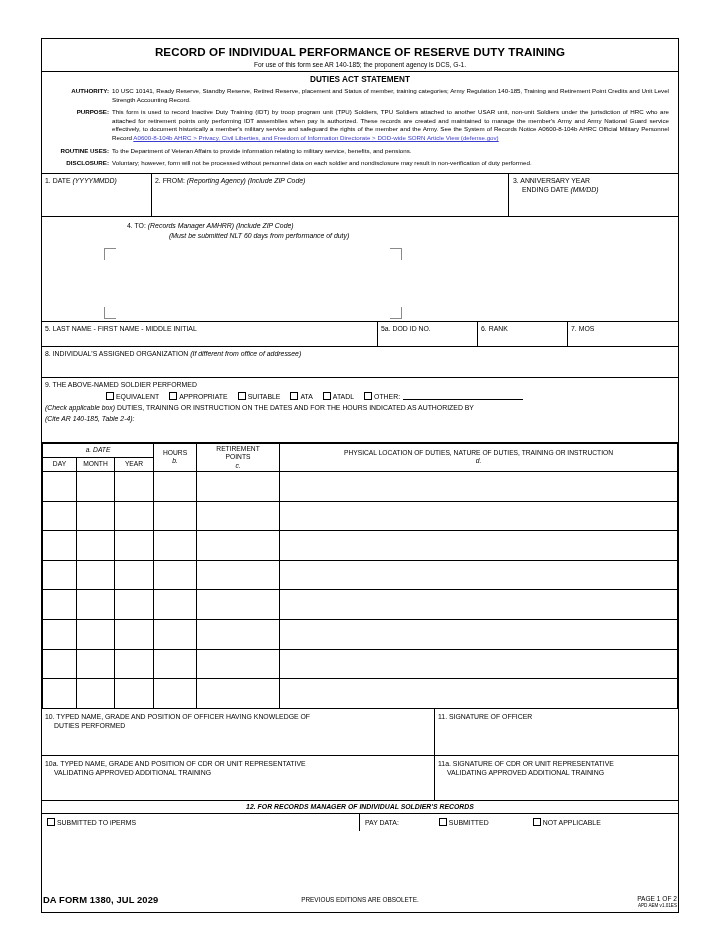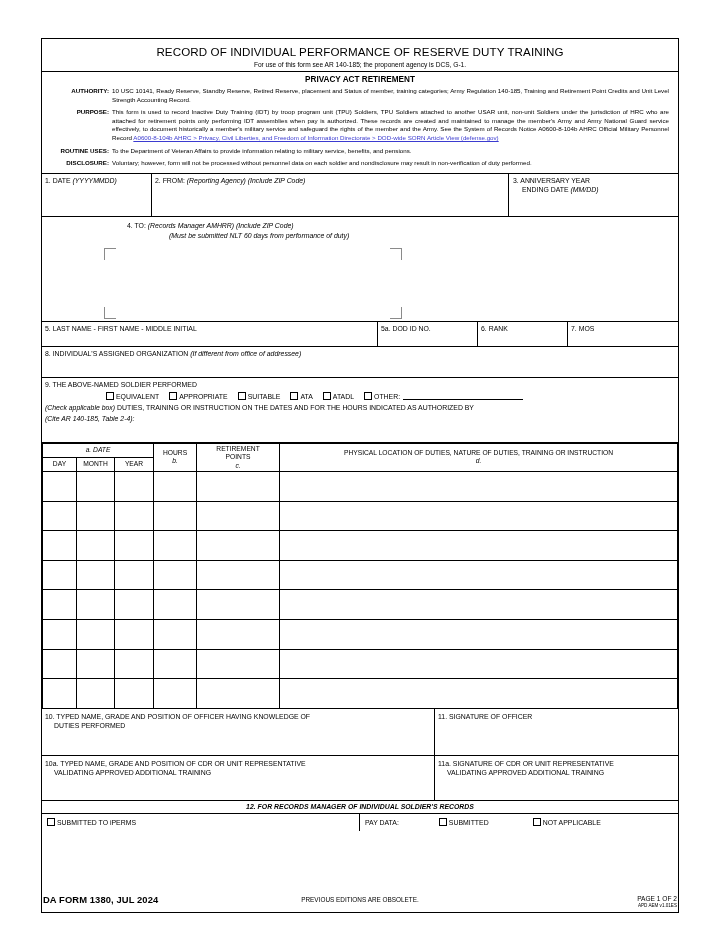--- a/index.html
+++ b/index.html
@@ -37,7 +37,7 @@
   .hdr-sub1 { font-size: 8.4px; letter-spacing: .2px; }
   .hdr-title {
     font-size: 11.6px;
-    font-weight: normal;
+    font-weight: bold;
     letter-spacing: .1px;
     margin-top: 2px;
   }

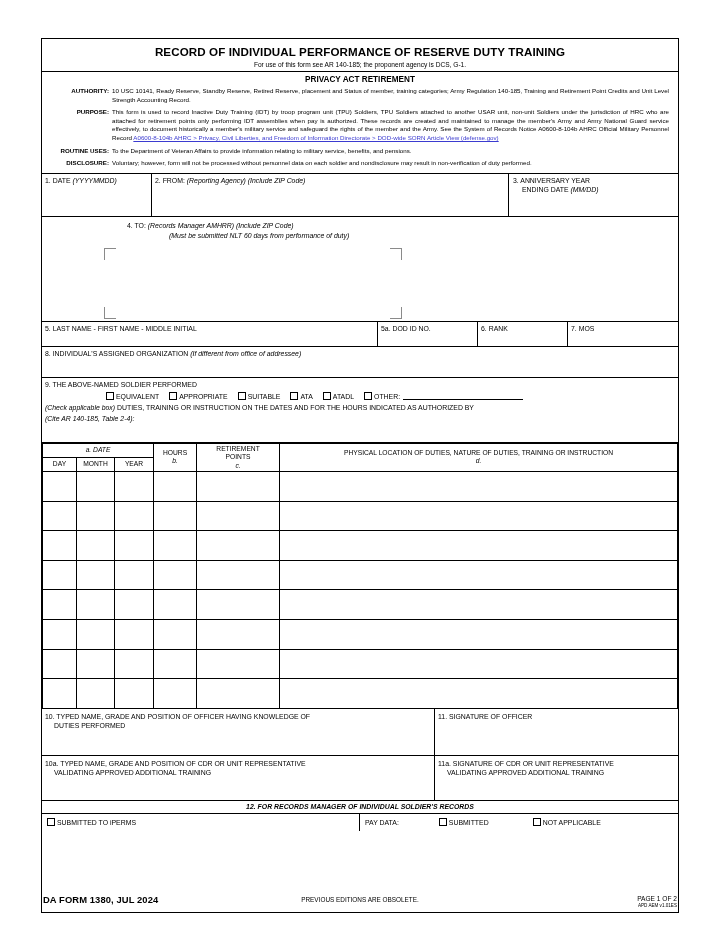--- a/index.html
+++ b/index.html
@@ -175,7 +175,7 @@
   </div>
 
   <div class="thickline">
-    <div class="pa-title">PRIVACY ACT RETIREMENT</div>
+    <div class="pa-title">DUTIES ACT STATEMENT</div>
     <div class="pa-body">
 
       <div class="pa-row">

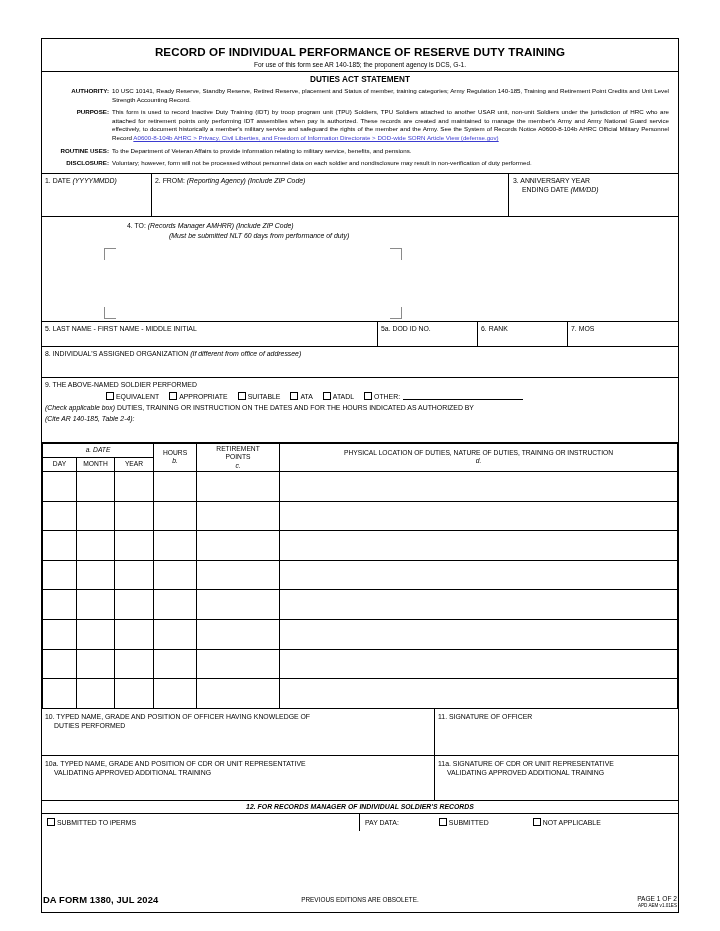--- a/index.html
+++ b/index.html
@@ -452,7 +452,7 @@
 </div>
 
 <div class="footer">
-  <div class="f-left">DA FORM 1380, JUL 2024</div>
+  <div class="f-left">DA FORM 1380, JUL 2029</div>
   <div class="f-mid">PREVIOUS EDITIONS ARE OBSOLETE.</div>
   <div class="f-right">
     <div>PAGE 1 OF 2</div>

